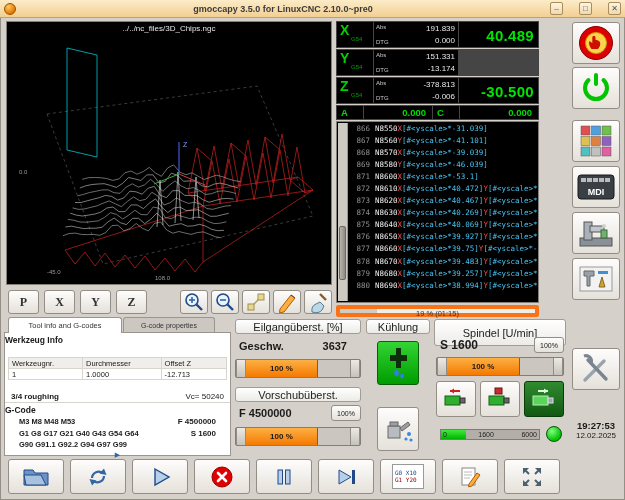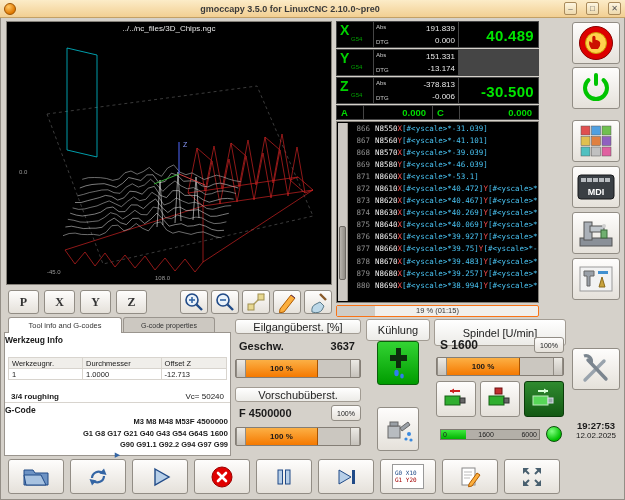--- a/index.html
+++ b/index.html
@@ -7,7 +7,7 @@
 body{position:relative;overflow:hidden;background:#d5d1ca;font-family:"Liberation Sans",sans-serif;color:#1a1a1a;box-shadow:inset 0 0 0 1px #938e86}
 .abs{position:absolute}
 
-#titlebar{position:absolute;left:0;top:0;width:625px;height:18px;background:linear-gradient(#fcecc8,#f2cf92);border-bottom:1px solid #c2a066;display:flex;align-items:center;gap:9px;padding:0 4px}
+#titlebar{position:absolute;left:0;top:0;width:625px;height:18px;background:linear-gradient(#fcecc8,#f2cf92);border-bottom:1px solid #c2a066;display:flex;align-items:center;gap:16px;padding:0 4px}
 #titlebar .title{flex:1;text-align:center;font-size:9px;font-weight:bold;color:#3a3a3a;white-space:nowrap;overflow:hidden}
 .winbtn{width:13px;height:13px;font-size:8px;line-height:12px;text-align:center;background:linear-gradient(#fdf5e0,#eedaae);border:1px solid #a98b5c;border-radius:2px;color:#555}
 #app-icon{width:12px;height:12px;border-radius:50%;background:radial-gradient(circle at 35% 30%,#ffc866,#e07800 70%);border:1px solid #9c5200}

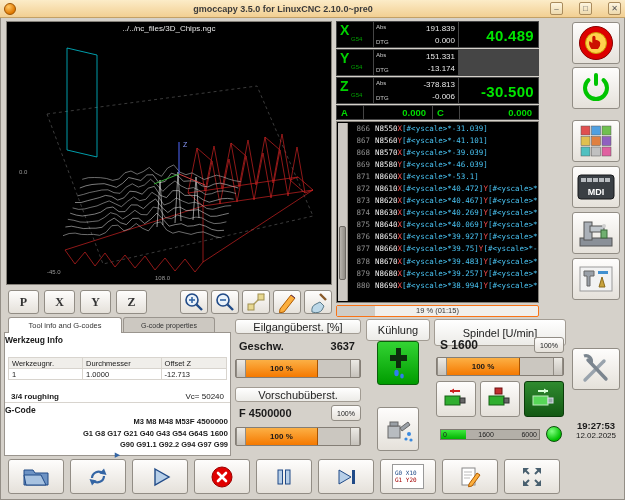--- a/index.html
+++ b/index.html
@@ -45,7 +45,7 @@
 .gline{height:12.05px;font-family:"DejaVu Sans Mono",monospace;font-size:7.5px;line-height:12px;white-space:nowrap;color:#ddd}
 .gnum{display:inline-block;width:20px;margin-right:5px;text-align:right;color:#8f8f8f}
 .gn{color:#efefef}.ga{color:#ff5050}.ge{color:#49c3f2}
-#gprogress{position:absolute;left:336px;top:305px;width:203px;height:12px;border:1px solid #f97316;background:#f1efec;border-radius:2px}
+#gprogress{position:absolute;left:336px;top:305px;width:203px;height:12px;border:4px solid #f97316;background:#f1efec;border-radius:2px}
 #gprogress .fill{position:absolute;left:0;top:0;bottom:0;background:#cfccc6}
 #gprogress .txt{position:absolute;width:100%;text-align:center;font-size:7.5px;line-height:10px;color:#333}
 

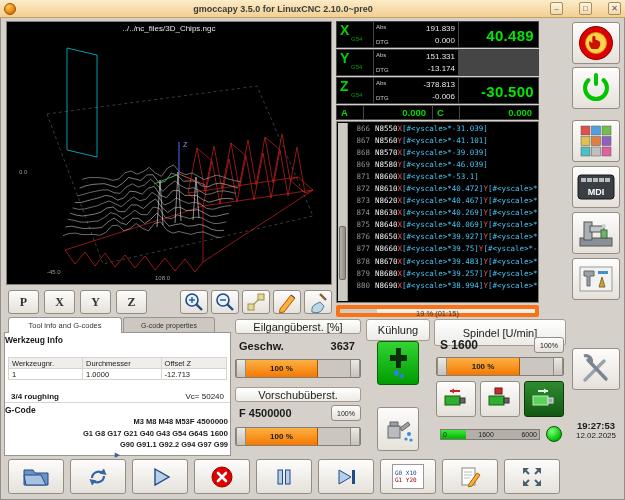--- a/index.html
+++ b/index.html
@@ -315,7 +315,7 @@
 </div>
 
 <div class="abs" style="left:366px;top:317px;width:64px;height:140px">
-  <div class="hdr abs" style="left:0;top:2px;width:64px;height:22px">Kühlung</div>
+  <div class="hdr abs" style="left:0;top:2px;width:64px;height:15px">Kühlung</div>
   <div class="btn abs" style="left:11px;top:24px;width:42px;height:44px;background:linear-gradient(#33d433,#009c00);border-color:#0a600a">
     <svg width="30" height="34" viewBox="0 0 30 34">
       <rect x="13" y="2" width="5" height="7" fill="#0d2d0d"></rect>

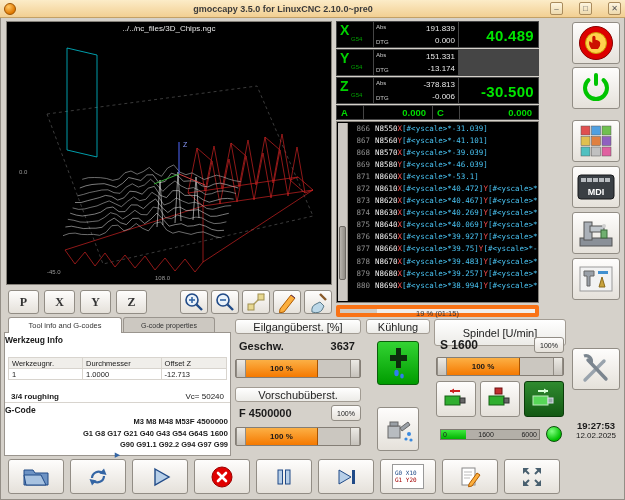--- a/index.html
+++ b/index.html
@@ -298,7 +298,7 @@
 <div class="abs" style="left:233px;top:317px;width:130px;height:140px">
   <div class="hdr abs" style="left:2px;top:2px;width:126px;height:15px">Eilgangüberst. [%]</div>
   <span class="big-label abs" style="left:6px;top:23px">Geschw.</span>
-  <span class="big-label abs" style="right:8px;top:23px">3637</span>
+  <span class="big-label abs" style="right:16px;top:23px">3637</span>
   <div class="slider abs" style="left:2px;top:42px;width:126px">
     <div class="cap capL"></div>
     <div class="fill" style="width:58%">100 %</div>

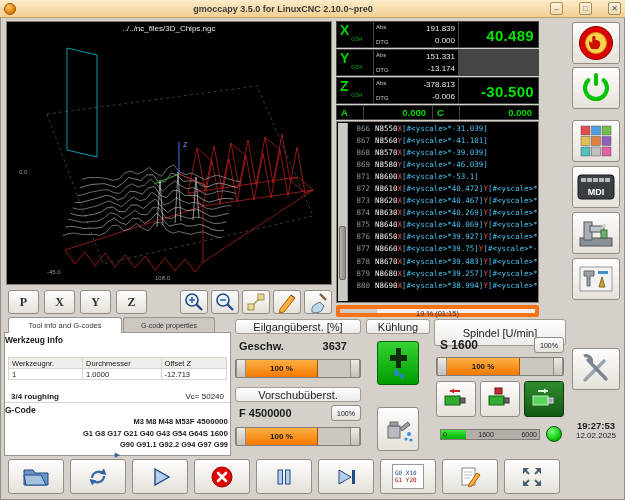--- a/index.html
+++ b/index.html
@@ -60,7 +60,7 @@
 .tt th:nth-child(1){width:34%}.tt th:nth-child(2){width:36%}
 #desc-row{display:flex;justify-content:space-between;padding:1px 6px;font-size:8px}
 #desc-row .desc{font-weight:bold}
-.gc-row{display:flex;justify-content:flex-end;padding:0 2px;font-size:7.5px;font-weight:bold;line-height:11.5px}
+.gc-row{display:flex;justify-content:space-between;padding:0 14px;font-size:7.5px;font-weight:bold;line-height:11.5px}
 .gc-row .right{font-size:8px}
 #scroll-ind{text-align:center;color:#3465a4;font-size:7px;line-height:8px}
 

